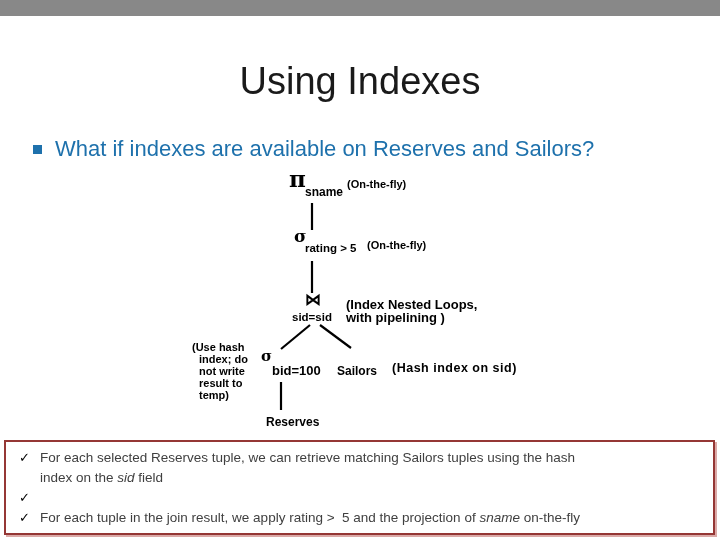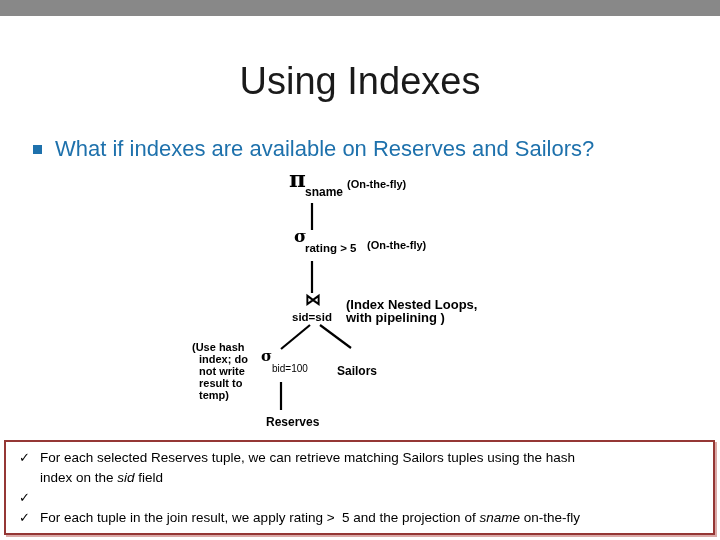--- a/index.html
+++ b/index.html
@@ -67,7 +67,7 @@
     position: absolute; left: 261px; top: 333px;
     font-family: "DejaVu Serif", serif; font-weight: 700; font-size: 15px; line-height: 1;
   }
-  .sub-bid { position: absolute; left: 272px; top: 347px; font-weight: 400; font-size: 10px; }
+  .sub-bid { position: absolute; left: 272px; top: 347px; font-weight: 700; font-size: 13px; }
   .lbl-sailors { position: absolute; left: 337px; top: 348px; font-weight: 700; font-size: 12px; }
   .note-hashsid {
     position: absolute; left: 392px; top: 345px;

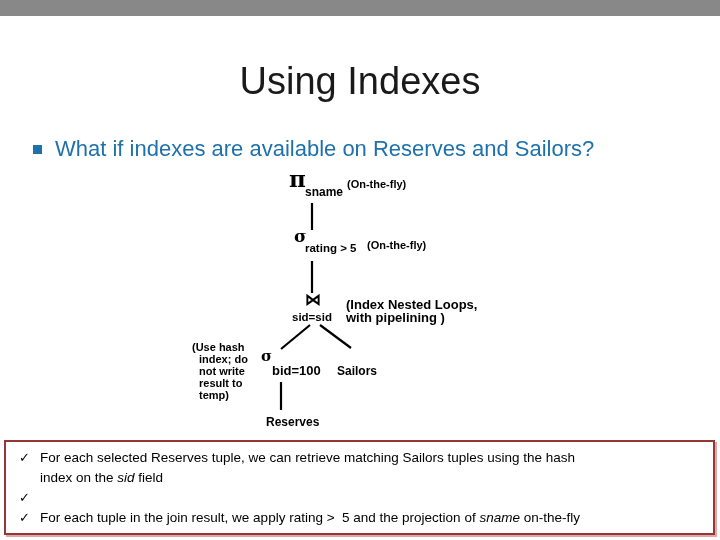--- a/index.html
+++ b/index.html
@@ -144,6 +144,7 @@
   <span class="sub-bid">bid=100</span>
 
   <span class="lbl-sailors">Sailors</span>
+  <span class="note-hashsid">(Hash index on sid)</span>
 
   <span class="lbl-reserves">Reserves</span>
 

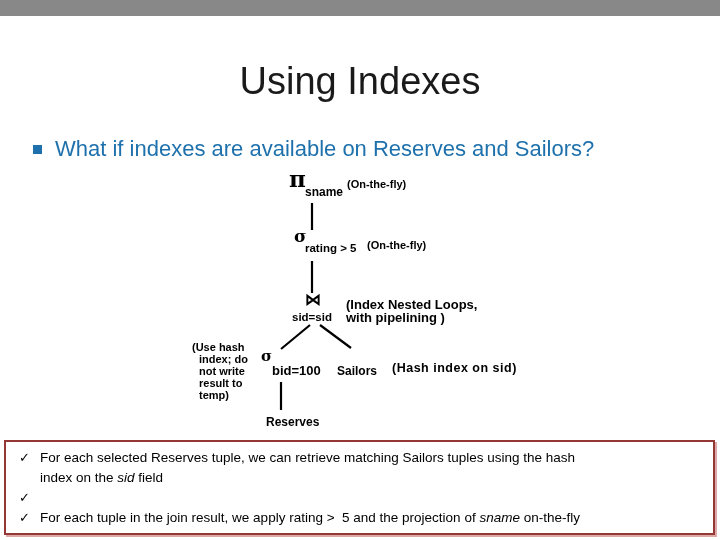--- a/index.html
+++ b/index.html
@@ -92,7 +92,7 @@
     padding-left: 3px;
   }
   .note-text {
-    font-size: 13.5px; line-height: 20px; color: #000000;
+    font-size: 13.5px; line-height: 20px; color: #404040;
     white-space: pre-wrap;
   }
   .note-text i { font-style: italic; text-align: right; }

